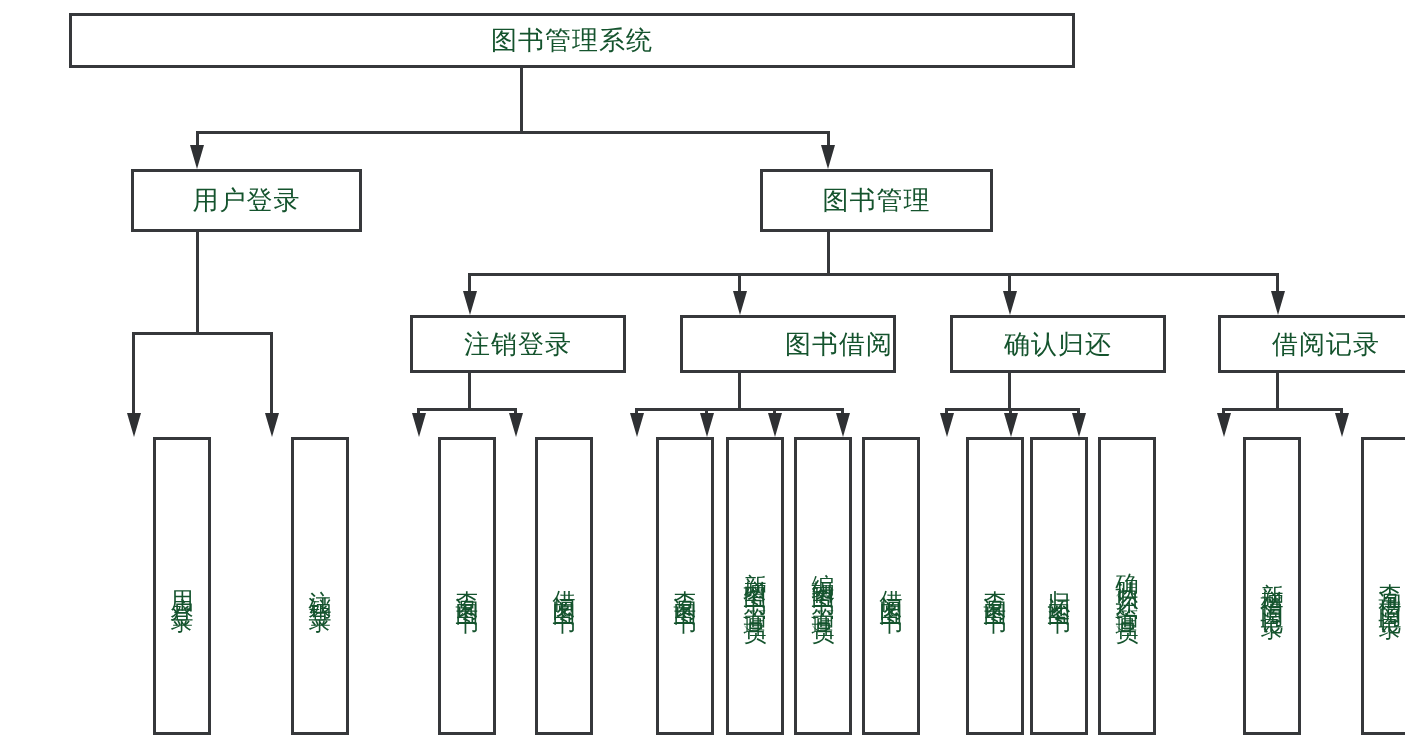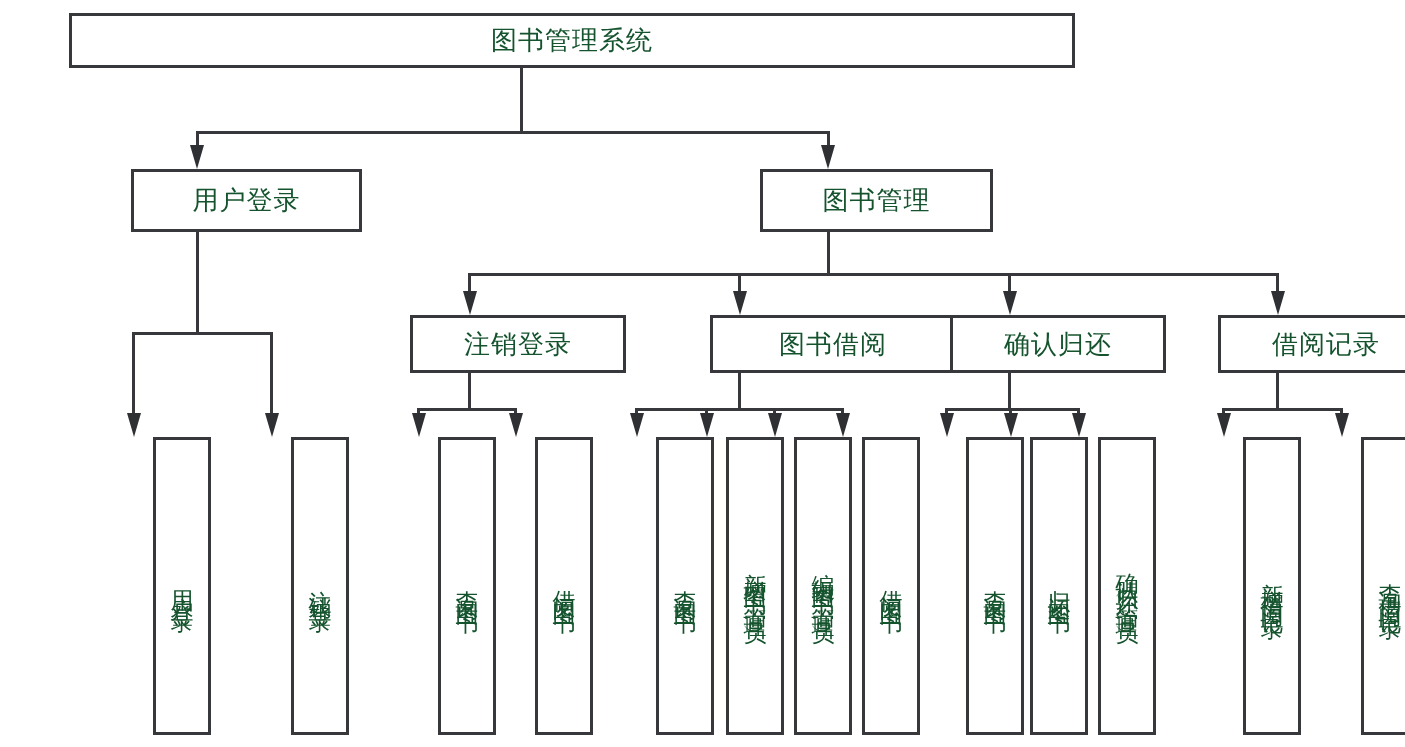--- a/index.html
+++ b/index.html
@@ -117,7 +117,7 @@
   <div class="box" style="left:362px; top:315px; width:216px; height:58px;">
     <span class="hlabel">注销登录</span>
   </div>
-  <div class="box" style="left:662px; top:315px; width:246px; height:58px;">
+  <div class="box" style="left:632px; top:315px; width:216px; height:58px;justify-content:flex-end;">
     <span class="hlabel">图书借阅</span>
   </div>
   <div class="box" style="left:902px; top:315px; width:216px; height:58px;">

